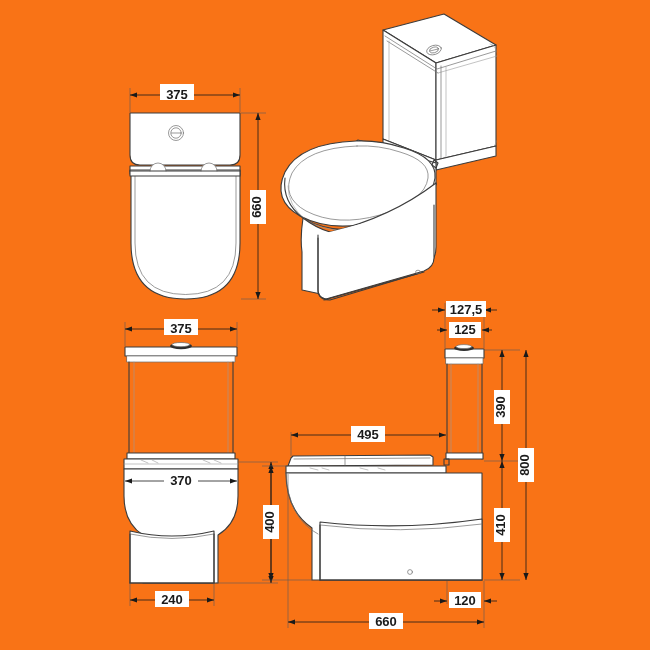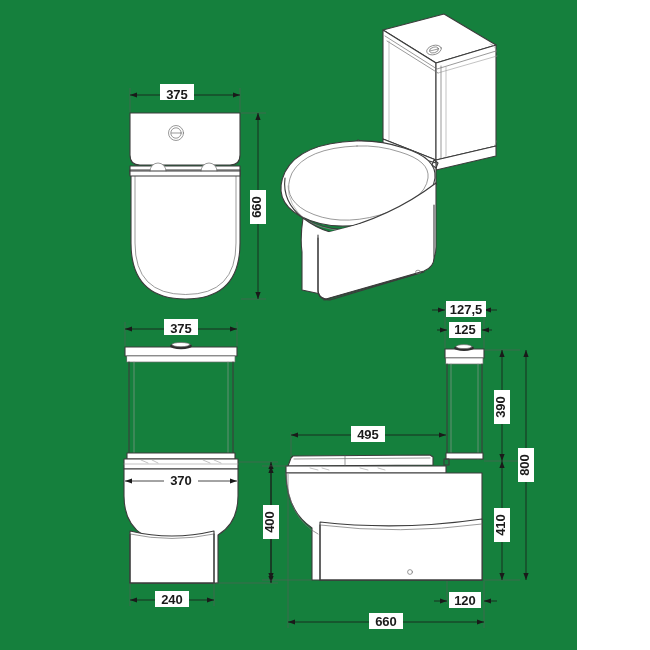--- a/index.html
+++ b/index.html
@@ -13,9 +13,9 @@
   }
   #sheet {
     position: relative;
-    width: 577px;
+    width: 650px;
     height: 650px;
-    background: #15803d;
+    background: #f97316;
     overflow: hidden;
   }
   #sheet svg {

